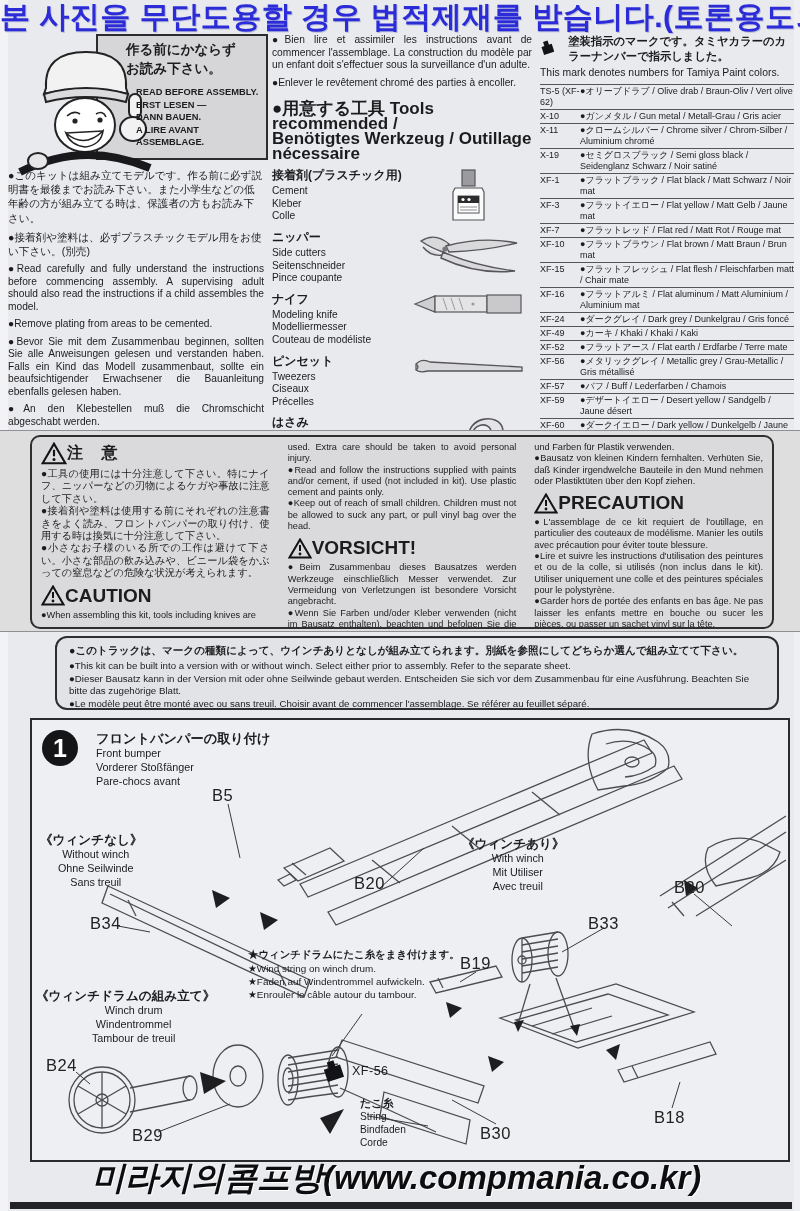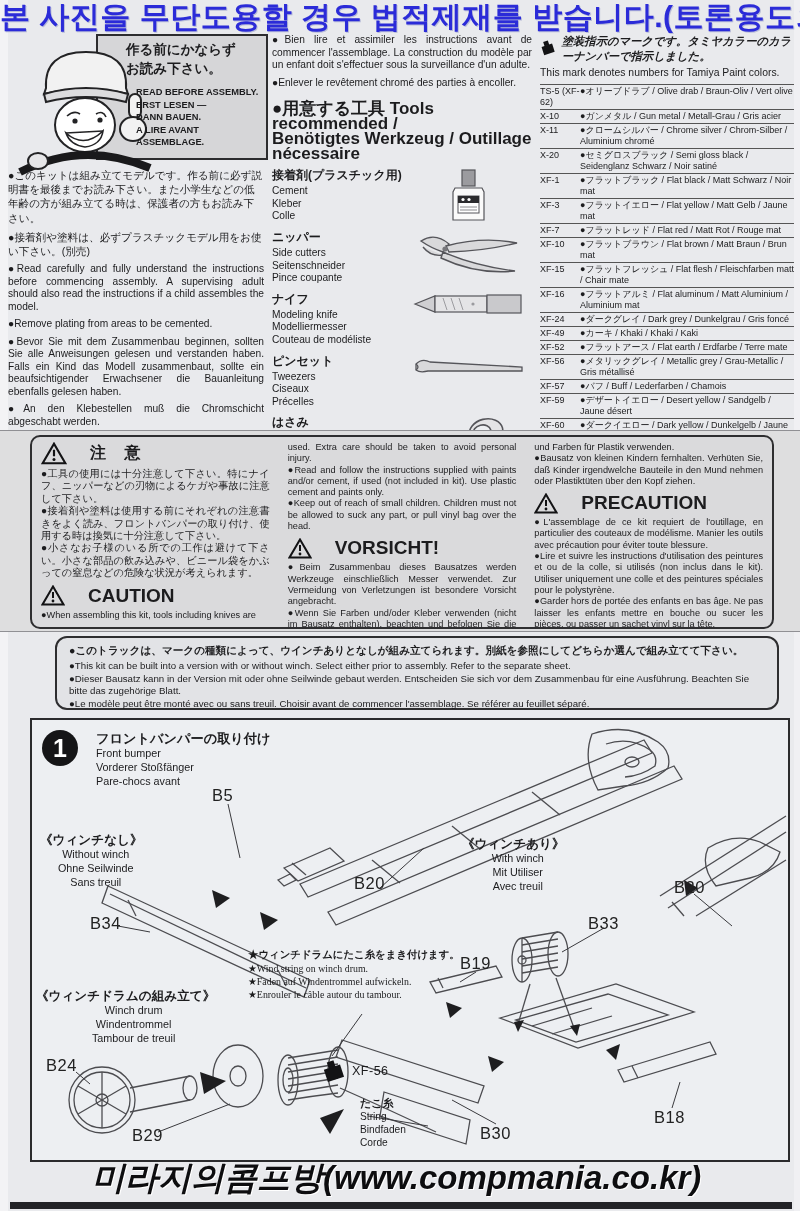--- a/index.html
+++ b/index.html
@@ -50,7 +50,7 @@
   .tool-icon { flex:1; display:flex; justify-content:center; padding-top:2px; }
 
   
-  .paint-head { display:flex; gap:7px;font-style:italic; }
+  .paint-head { display:flex; gap:14px; }
   .paint-jp { font-size:11.3px; font-weight:bold; line-height:15px; }
   .paint-en { font-size:10.4px; line-height:12.8px; margin:3px 0 4px; }
   .ptable { border-bottom:1px solid #555; }

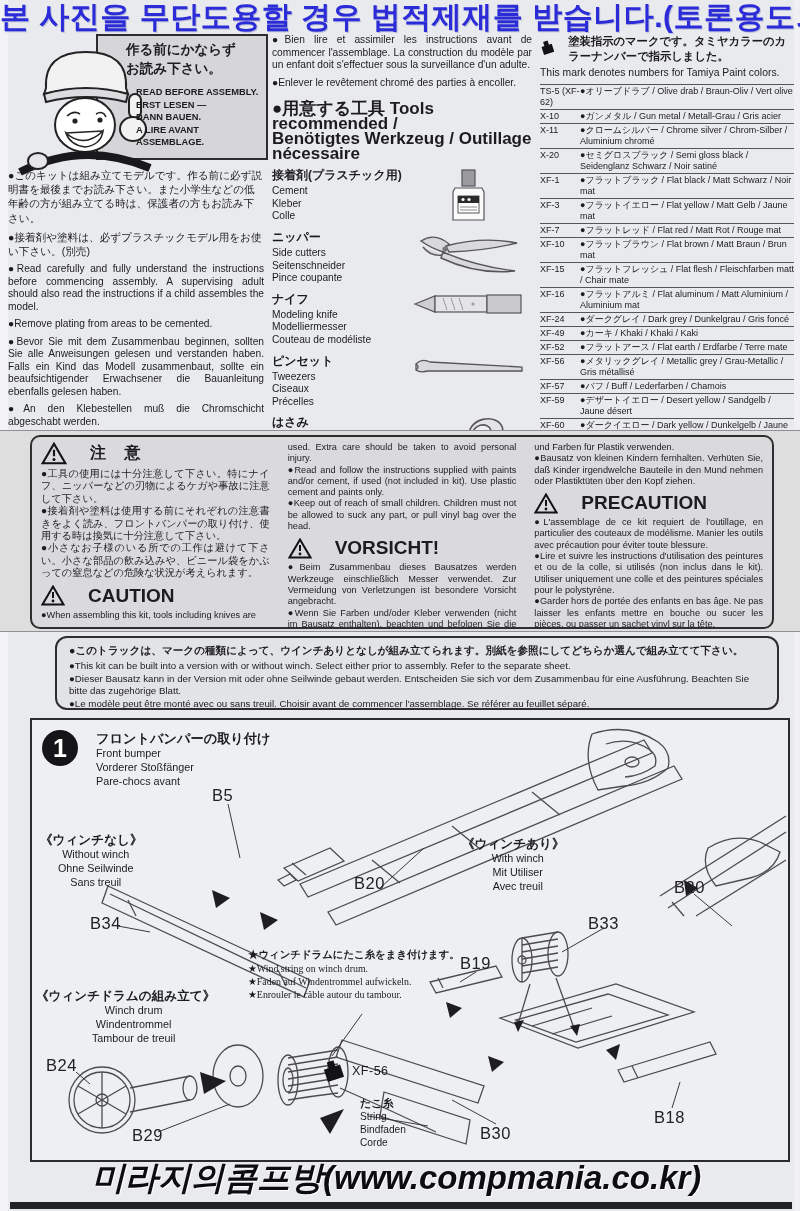--- a/index.html
+++ b/index.html
@@ -299,7 +299,7 @@
           <div class="plabel">●クロームシルバー / Chrome silver / Chrom-Silber / Aluminium chromé</div>
         </div>
       <div class="prow">
-          <div class="pcode">X-20</div>
+          <div class="pcode">X-19</div>
           <div class="plabel">●セミグロスブラック / Semi gloss black / Seidenglanz Schwarz / Noir satiné</div>
         </div>
       <div class="prow">

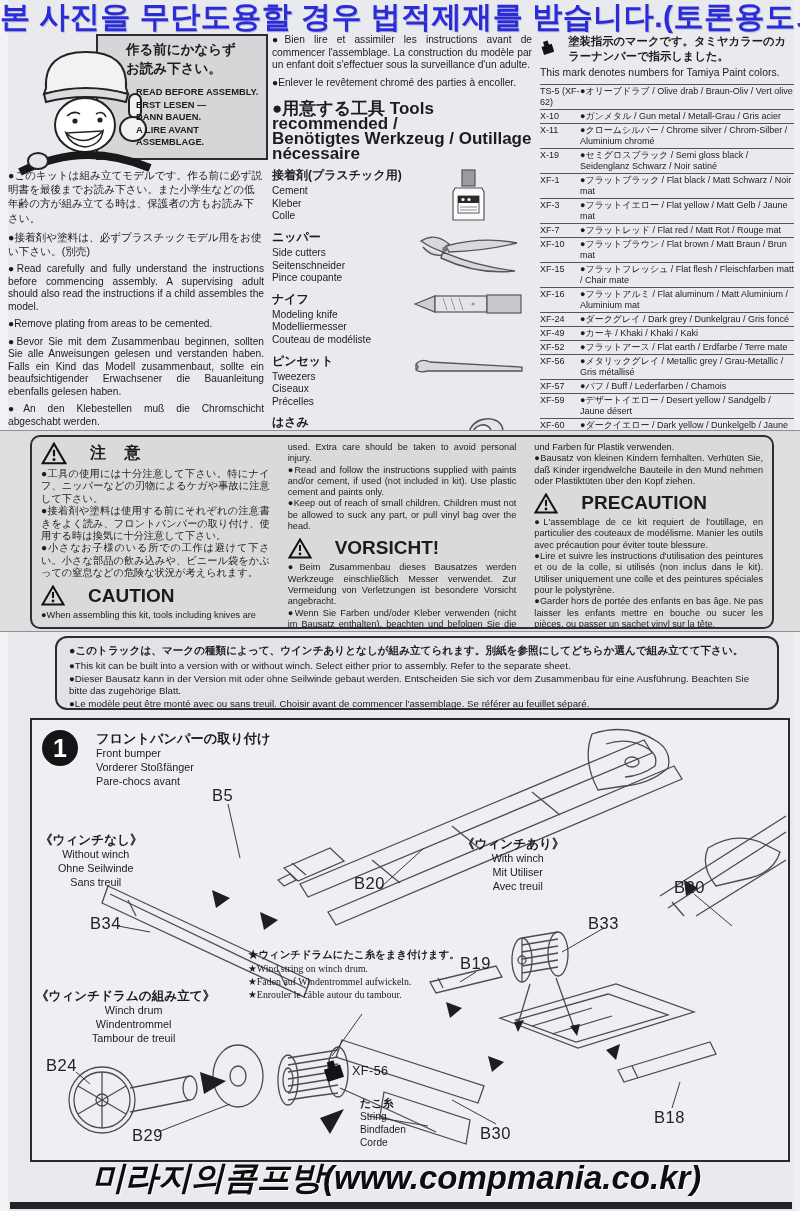--- a/index.html
+++ b/index.html
@@ -69,7 +69,7 @@
     display:flex; overflow:hidden; }
   .ccol { flex:1; padding:5px 9px 4px; }
   .cdiv { width:0; }
-  .ctitle { display:flex; align-items:center; gap:23px; font-size:19px; font-weight:bold; margin:5px 0 3px; }
+  .ctitle { display:flex; align-items:center; gap:0; font-size:19px; font-weight:bold; margin:5px 0 3px; }
   .ctitle.first { margin-top:0; }
   .ctitle-jp { font-size:16px; letter-spacing:7px; }
   .ctext { font-size:9.2px; line-height:11.3px; text-align:justify; margin:0; }

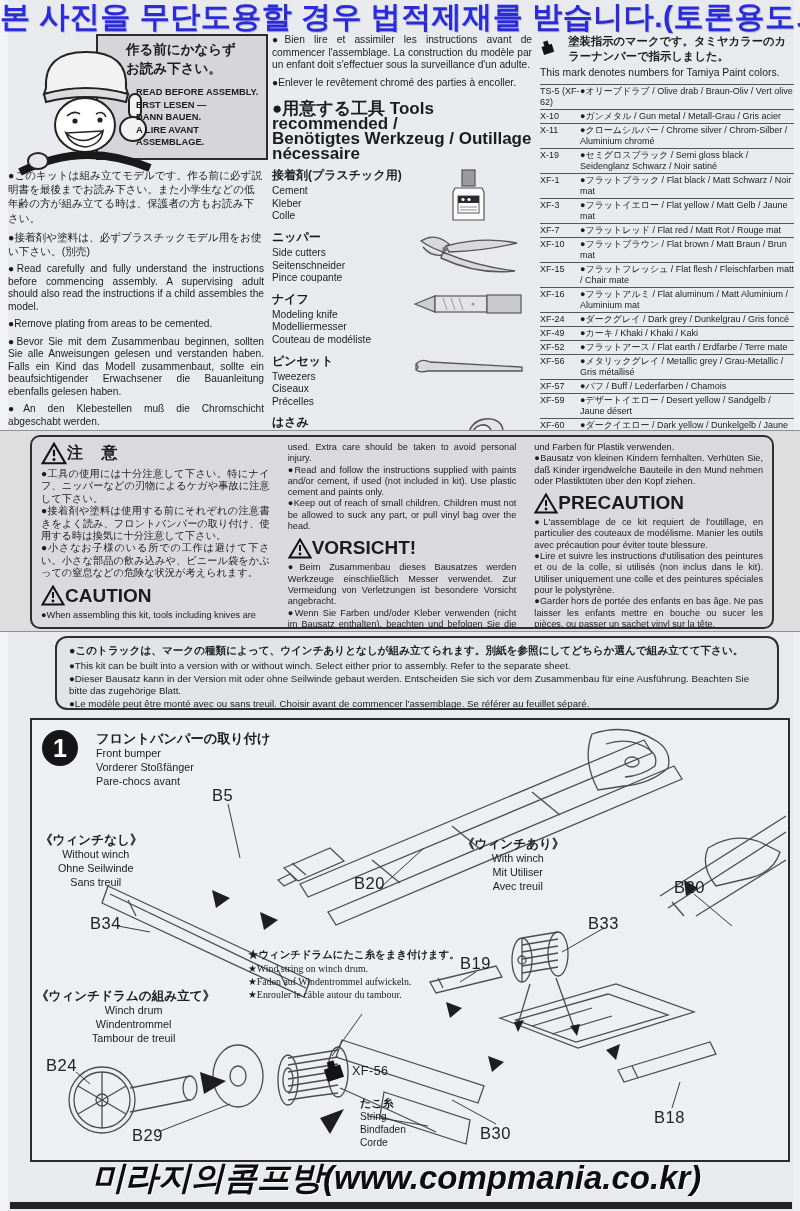--- a/index.html
+++ b/index.html
@@ -96,7 +96,7 @@
   .sect-jp { font-size:12.6px; font-weight:bold; line-height:16px; }
   .sect-lt { font-size:10.8px; line-height:13.8px; padding-left:9px; }
   .dlabel { position:absolute; z-index:3; font-size:16.5px; color:#222; letter-spacing:0.5px; }
-  .stars { position:absolute; z-index:2;font-family:Liberation Serif, serif; }
+  .stars { position:absolute; z-index:2; }
   .star-jp { font-size:10.4px; font-weight:bold; line-height:14px; }
   .star-lt { font-size:9.9px; line-height:13.2px; }
   .xf-callout { position:absolute; z-index:3; font-size:12.5px; letter-spacing:0.5px; }

